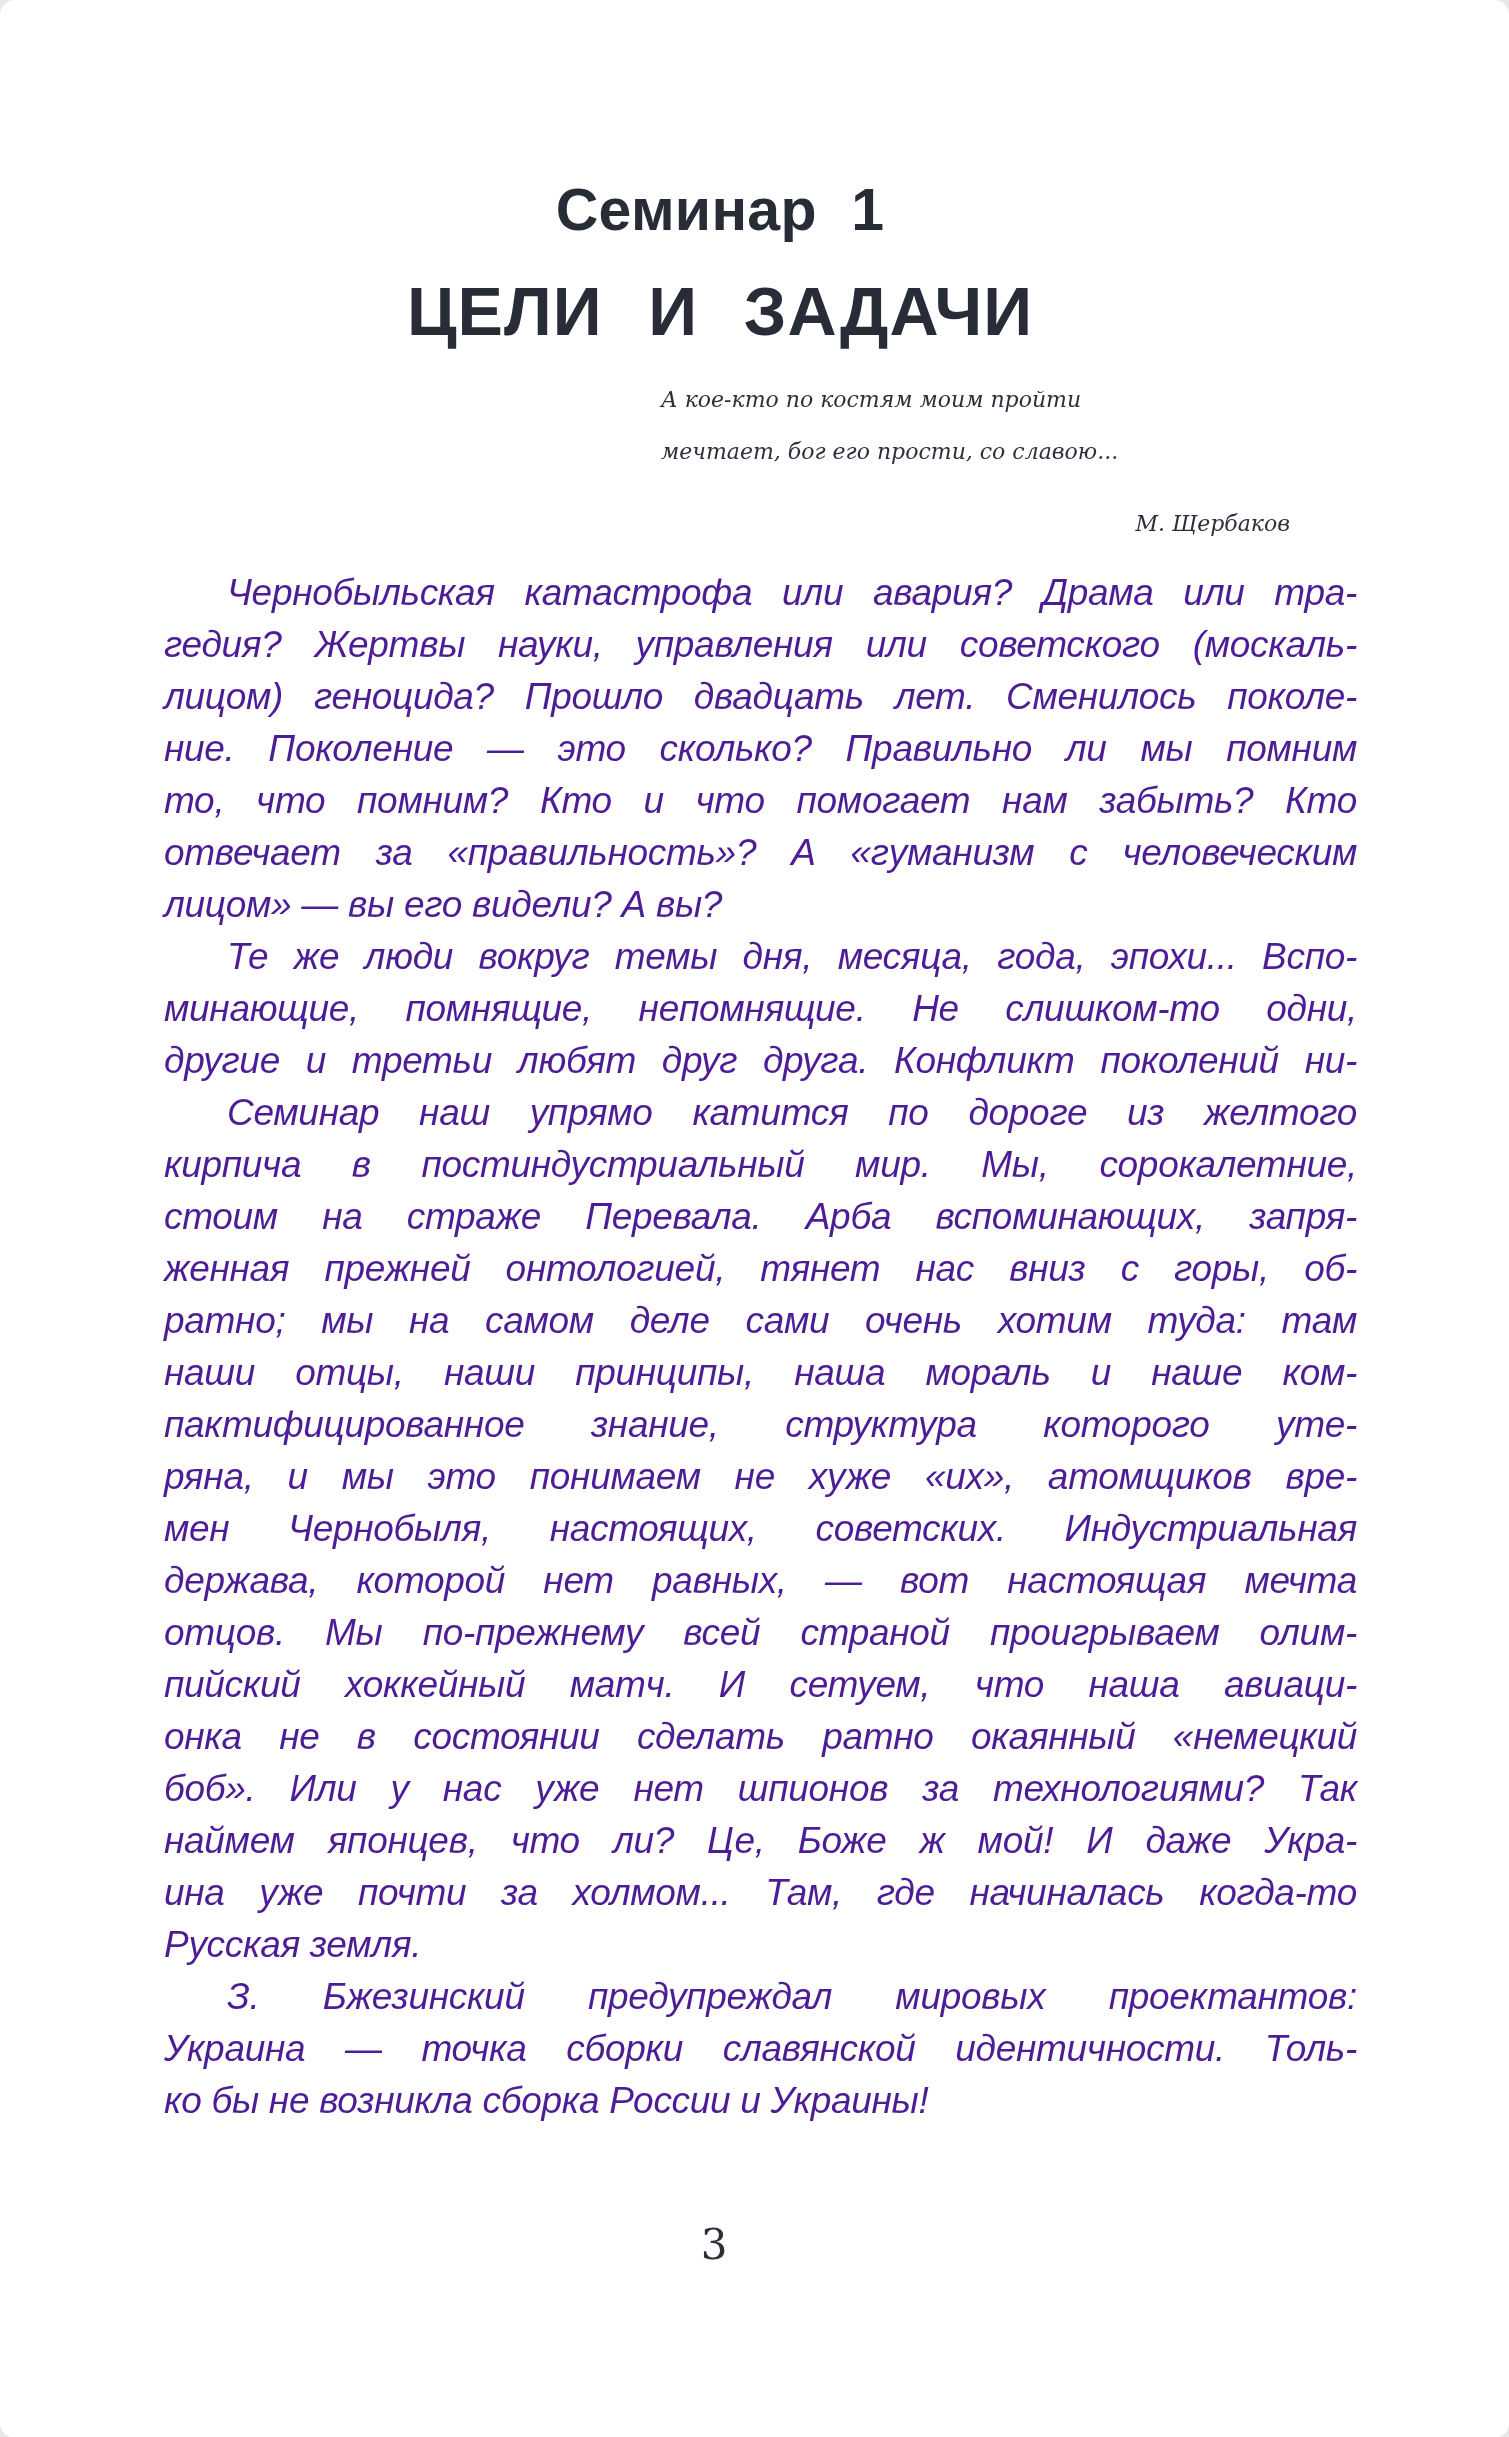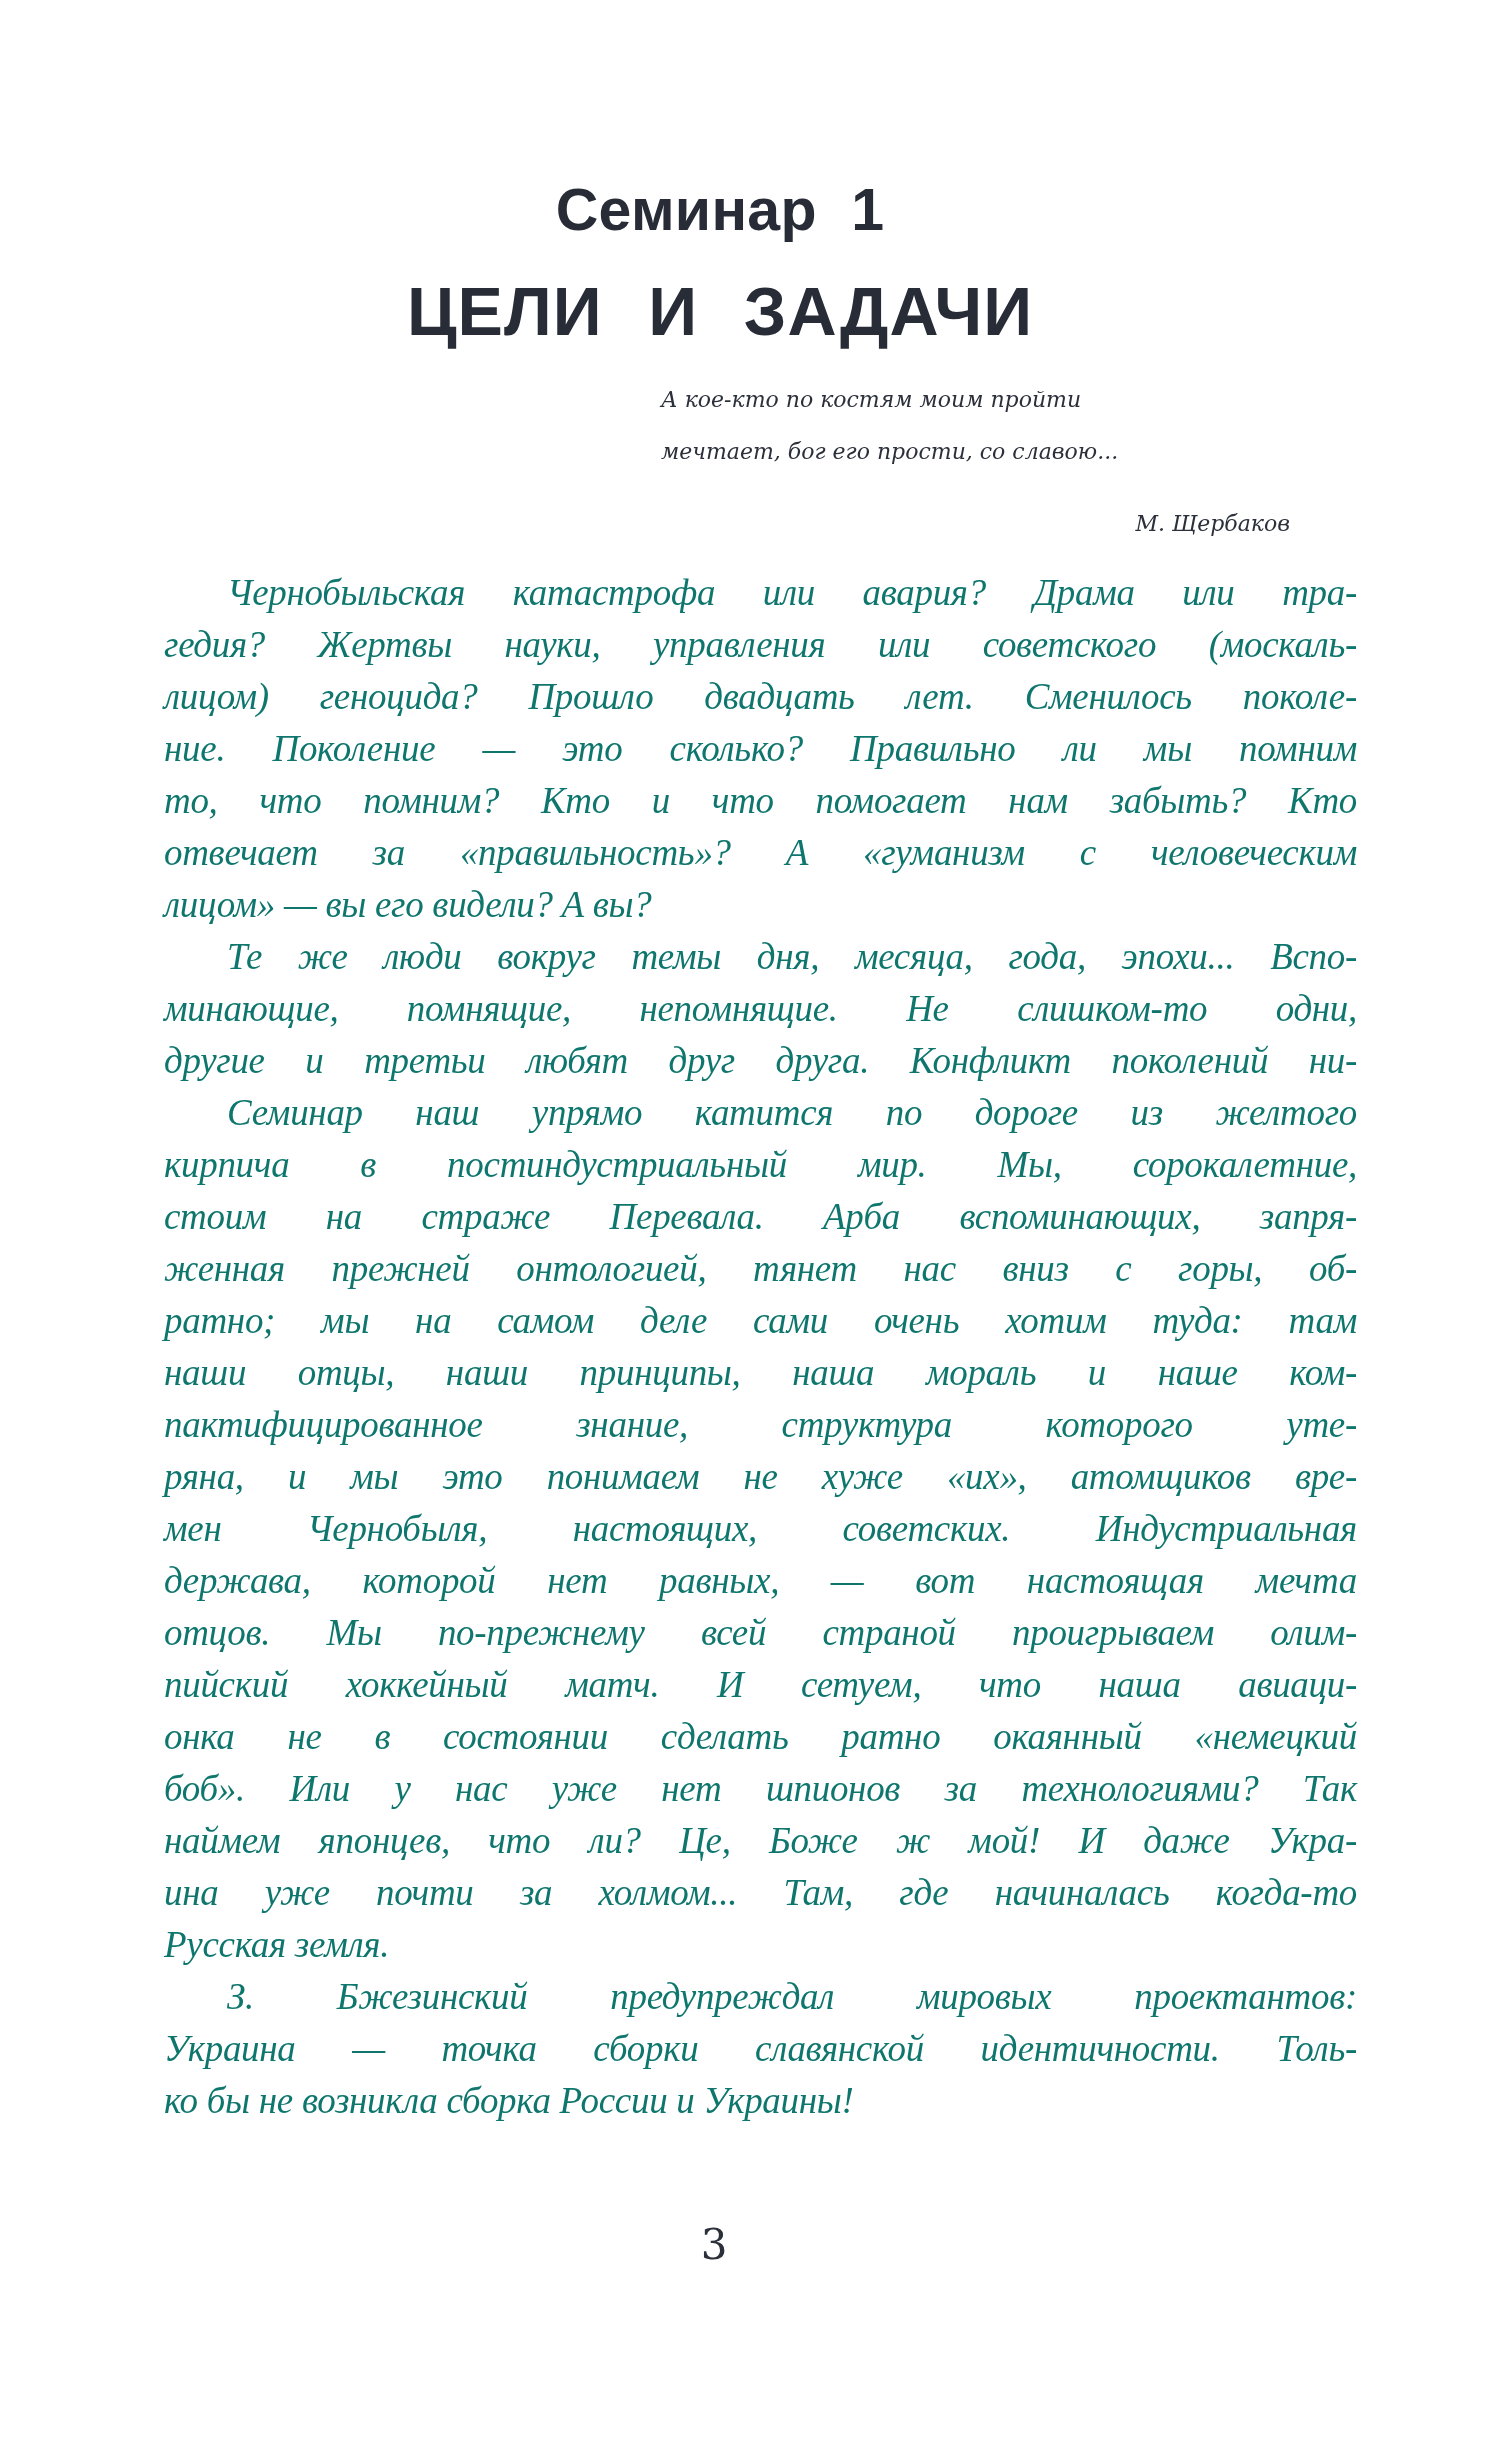--- a/index.html
+++ b/index.html
@@ -10,6 +10,7 @@
     background: #ffffff;
     overflow: hidden;
     color: #2b303b;
+    border-radius: 15px;
   }
   
   .chapter-label, .chapter-title {

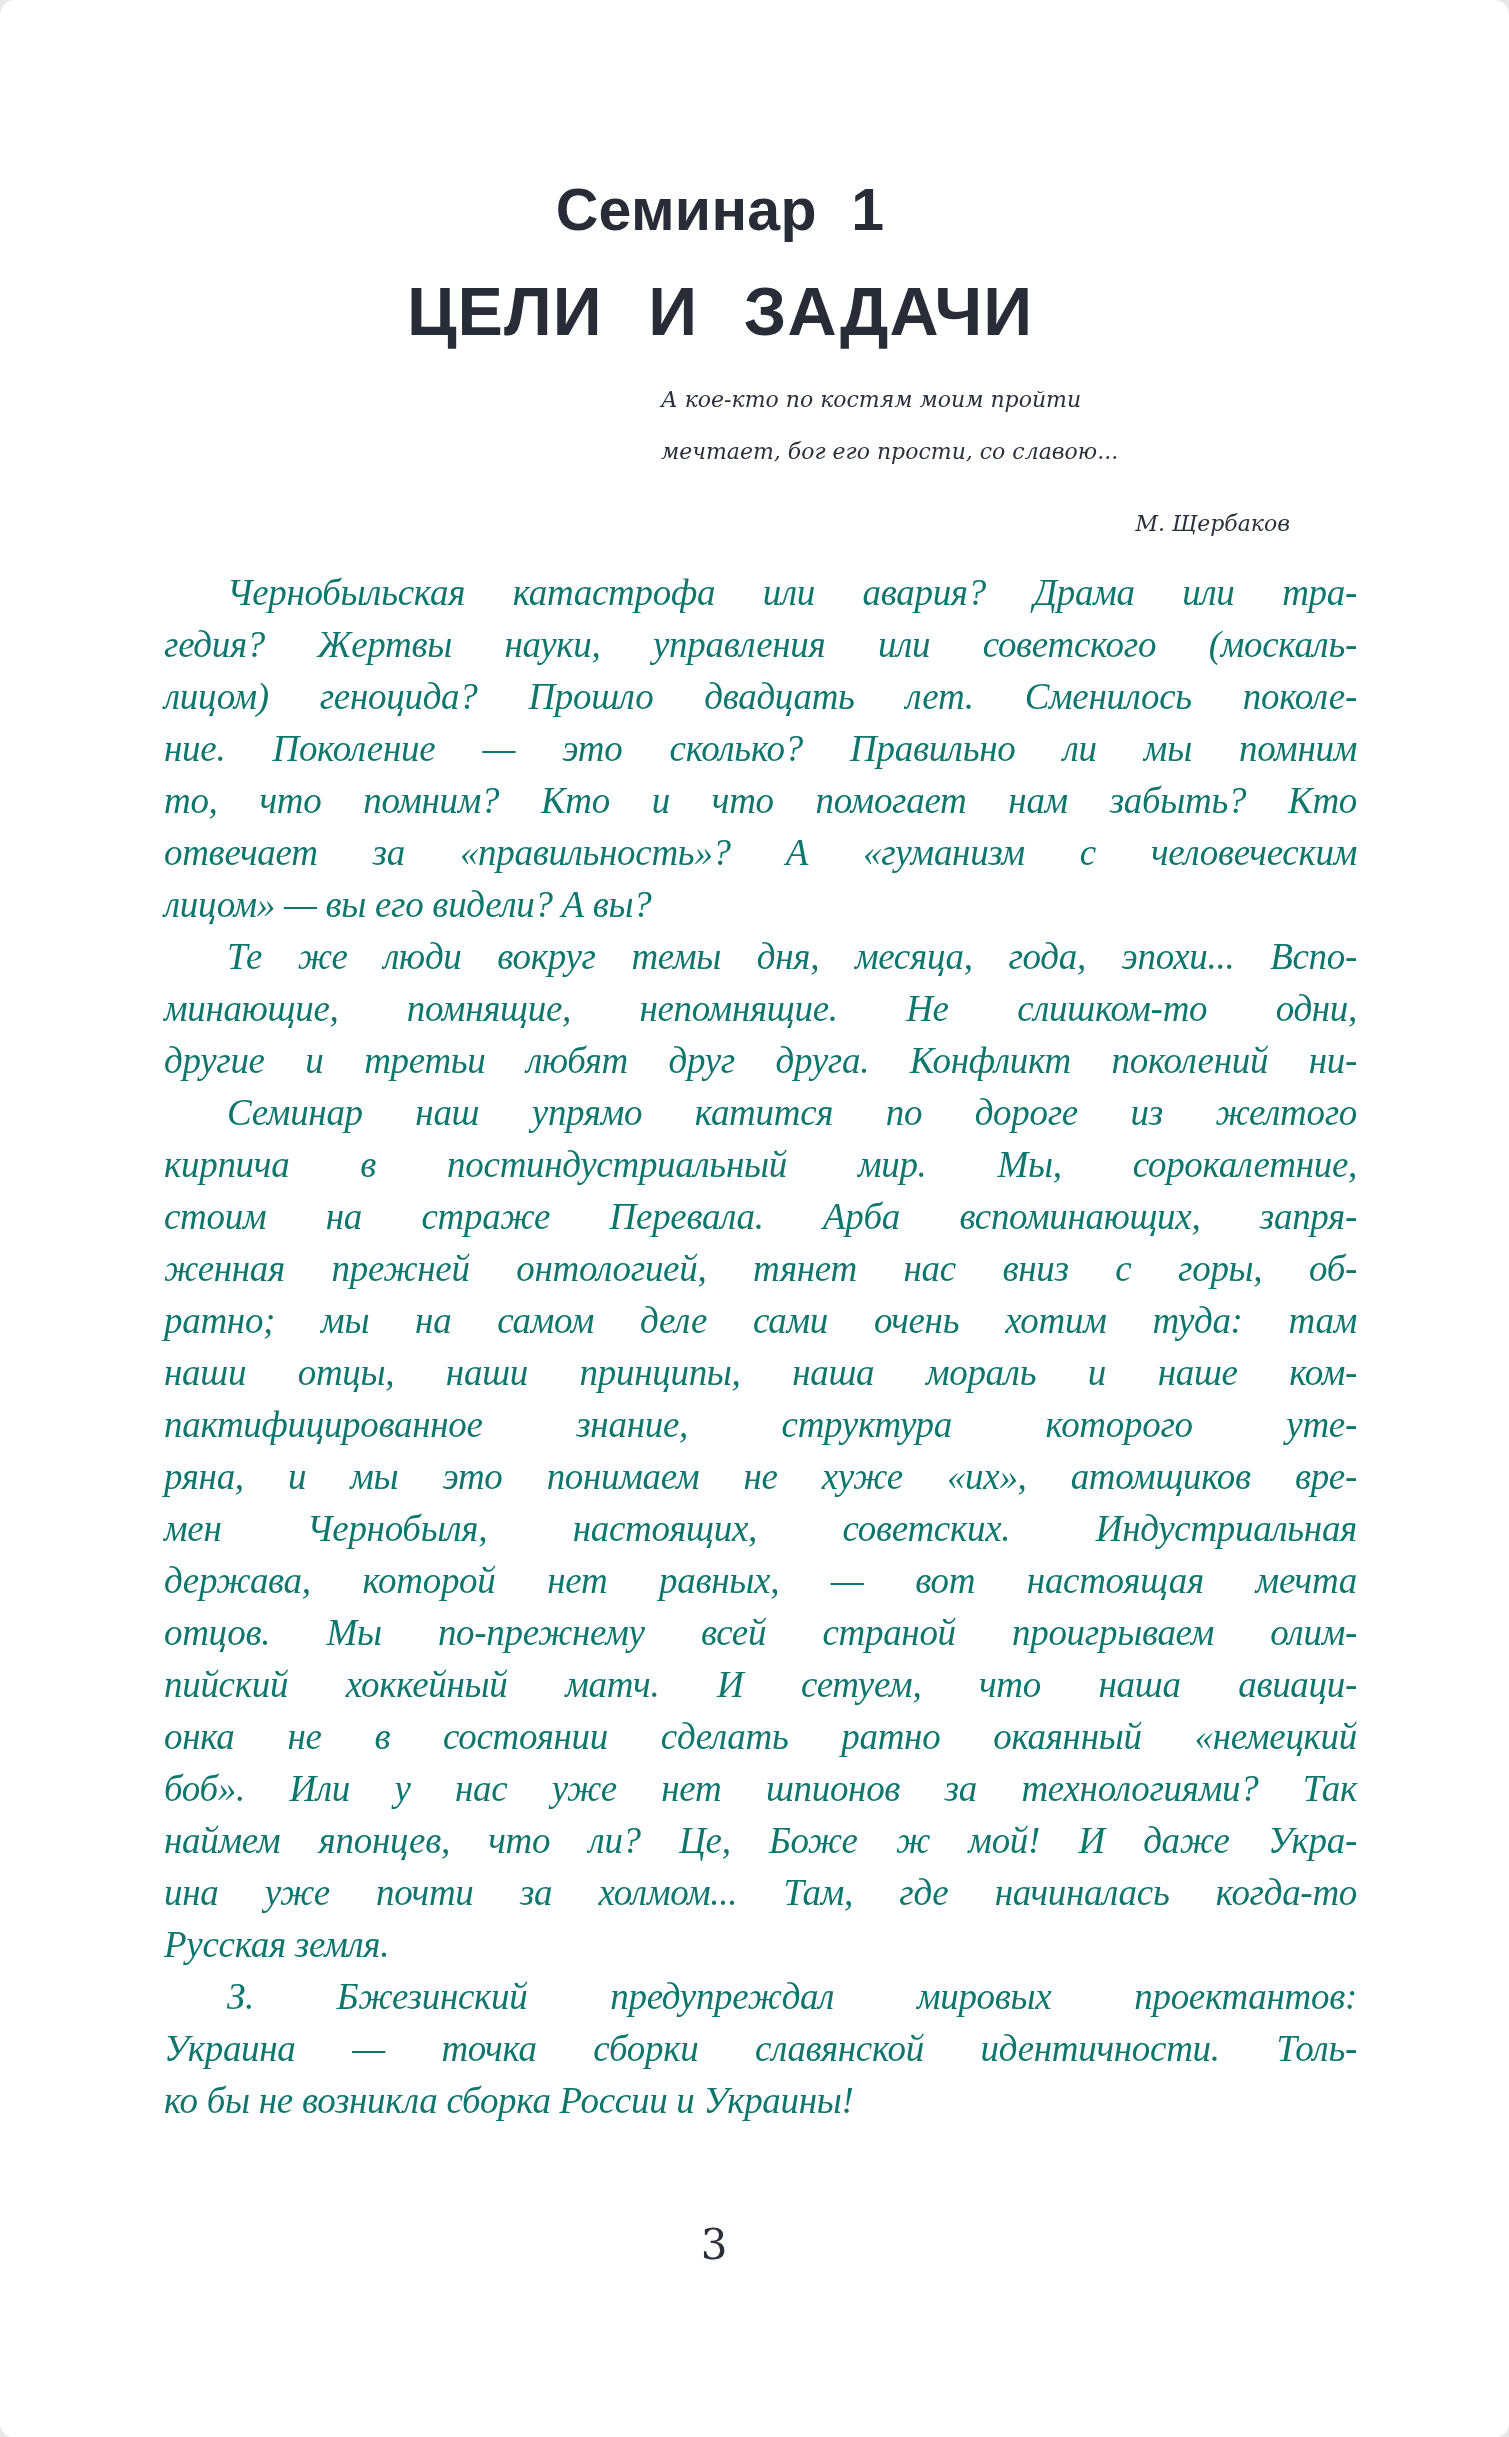--- a/index.html
+++ b/index.html
@@ -56,12 +56,12 @@
     left: 164px;
     top: 567px;
     width: 1193px;
-    font-family: Liberation Serif, serif;
+    font-family: Liberation Sans, sans-serif;
     font-style: italic;
     font-size: 37px;
     line-height: 52px;
     letter-spacing: -0.3px;
-    color: #0f766e;
+    color: #4c1d95;
   }
   .body-text .line {
     text-align: justify;

